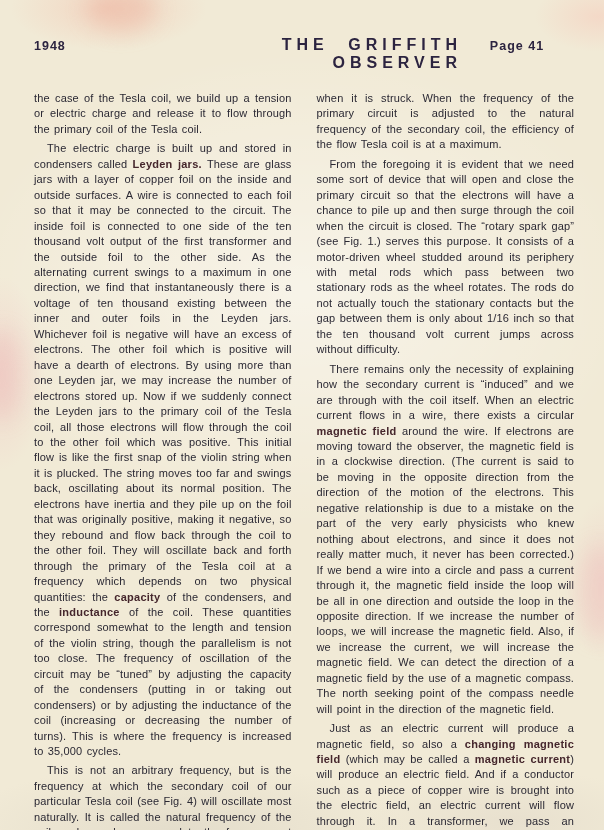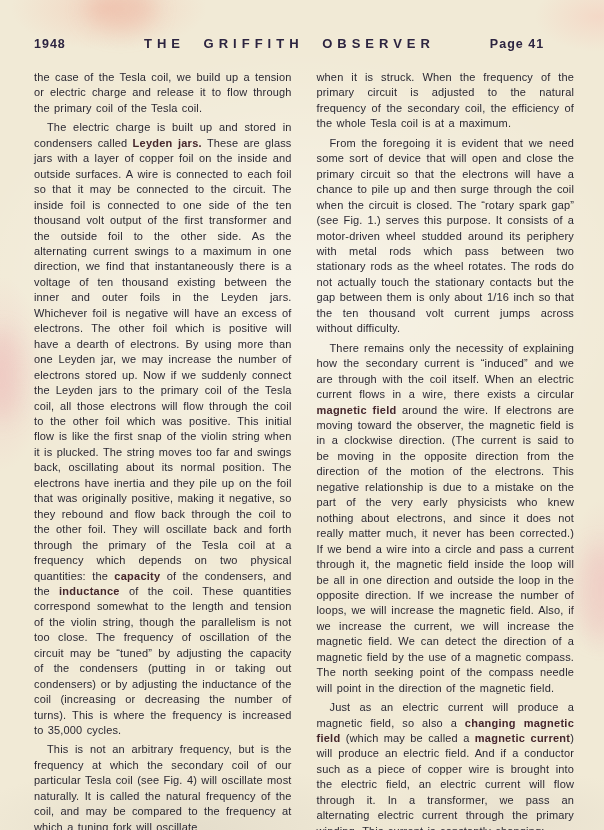--- a/index.html
+++ b/index.html
@@ -35,8 +35,8 @@
   }
   .hdr .year{width:110px;letter-spacing:1px;}
   .hdr .title{
-    flex:1;text-align:left;
-    letter-spacing:5px;word-spacing:10px;font-size:13px;
+    flex:1;text-align:right;
+    letter-spacing:5px;word-spacing:10px;font-size:16px;
   }
   .hdr .pageno{width:110px;text-align:center;letter-spacing:1px;}
   .cols{

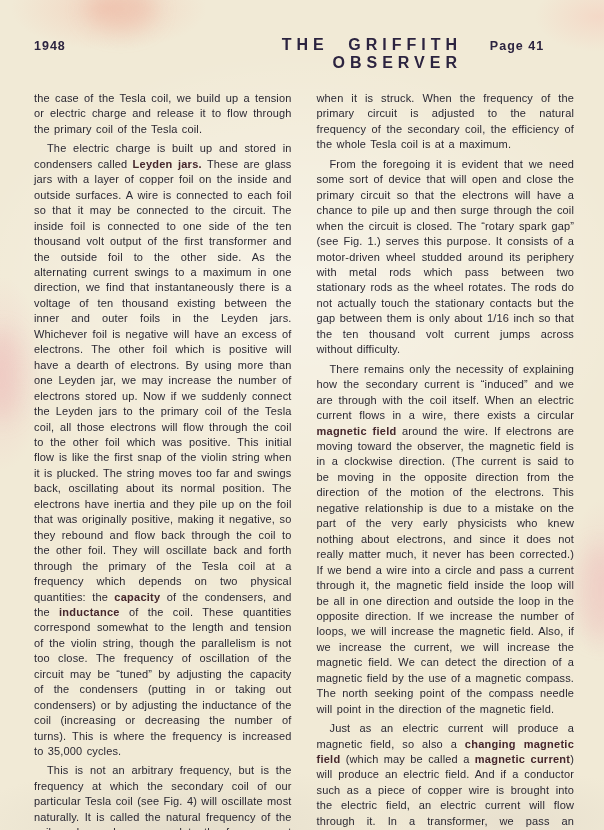--- a/index.html
+++ b/index.html
@@ -77,7 +77,7 @@
         <p class="indent"><span>This is not an arbitrary frequency, but is the frequency at which the secondary coil of our particular Tesla coil (see Fig. 4) will oscillate most naturally. It is called the natural frequency of the coil, and may be compared to the frequency at which a tuning fork will oscillate</span></p>
       </div>
     <div class="col">
-        <p><span>when it is struck. When the frequency of the primary circuit is adjusted to the natural frequency of the secondary coil, the efficiency of the whole Tesla coil is at a maximum.</span></p>
+        <p><span>when it is struck. When the frequency of the primary circuit is adjusted to the natural frequency of the secondary coil, the efficiency of the flow Tesla coil is at a maximum.</span></p>
         <p class="indent"><span>From the foregoing it is evident that we need some sort of device that will open and close the primary circuit so that the electrons will have a chance to pile up and then surge through the coil when the circuit is closed.  The “rotary spark gap” (see Fig. 1.) serves this purpose. It consists of a motor-driven wheel studded around its periphery with metal rods which pass between two stationary rods as the wheel rotates.  The rods do not actually touch the stationary contacts but the gap between them is only about 1/16 inch so that the ten thousand volt current jumps across without difficulty.</span></p>
         <p class="indent"><span>There remains only the necessity of explaining how the secondary current is “induced” and we are through with the coil itself.  When an electric current flows in a wire, there exists a circular </span><b>magnetic field</b><span> around the wire.  If electrons are moving toward the observer, the magnetic field is in a clockwise direction. (The current is said to be moving in the opposite direction from the direction of the motion of the electrons.  This negative relationship is due to a mistake on the part of the very early physicists who knew nothing about electrons, and since it does not really matter much, it never has been corrected.)  If we bend a wire into a circle and pass a current through it, the magnetic field inside the loop will be all in one direction and outside the loop in the opposite direction.  If we increase the number of loops, we will increase the magnetic field.  Also, if we increase the current, we will increase the magnetic field. We can detect the direction of a magnetic field by the use of a magnetic compass.  The north seeking point of the compass needle will point in the direction of the magnetic field.</span></p>
         <p class="indent"><span>Just as an electric current will produce a magnetic field, so also a </span><b>changing magnetic field</b><span> (which may be called a </span><b>magnetic current</b><span>) will produce an electric field. And if a conductor such as a piece of copper wire is brought into the electric field, an electric current will flow through it. In a transformer, we pass an alternating electric current through the primary winding.  This current is constantly changing;</span></p>

